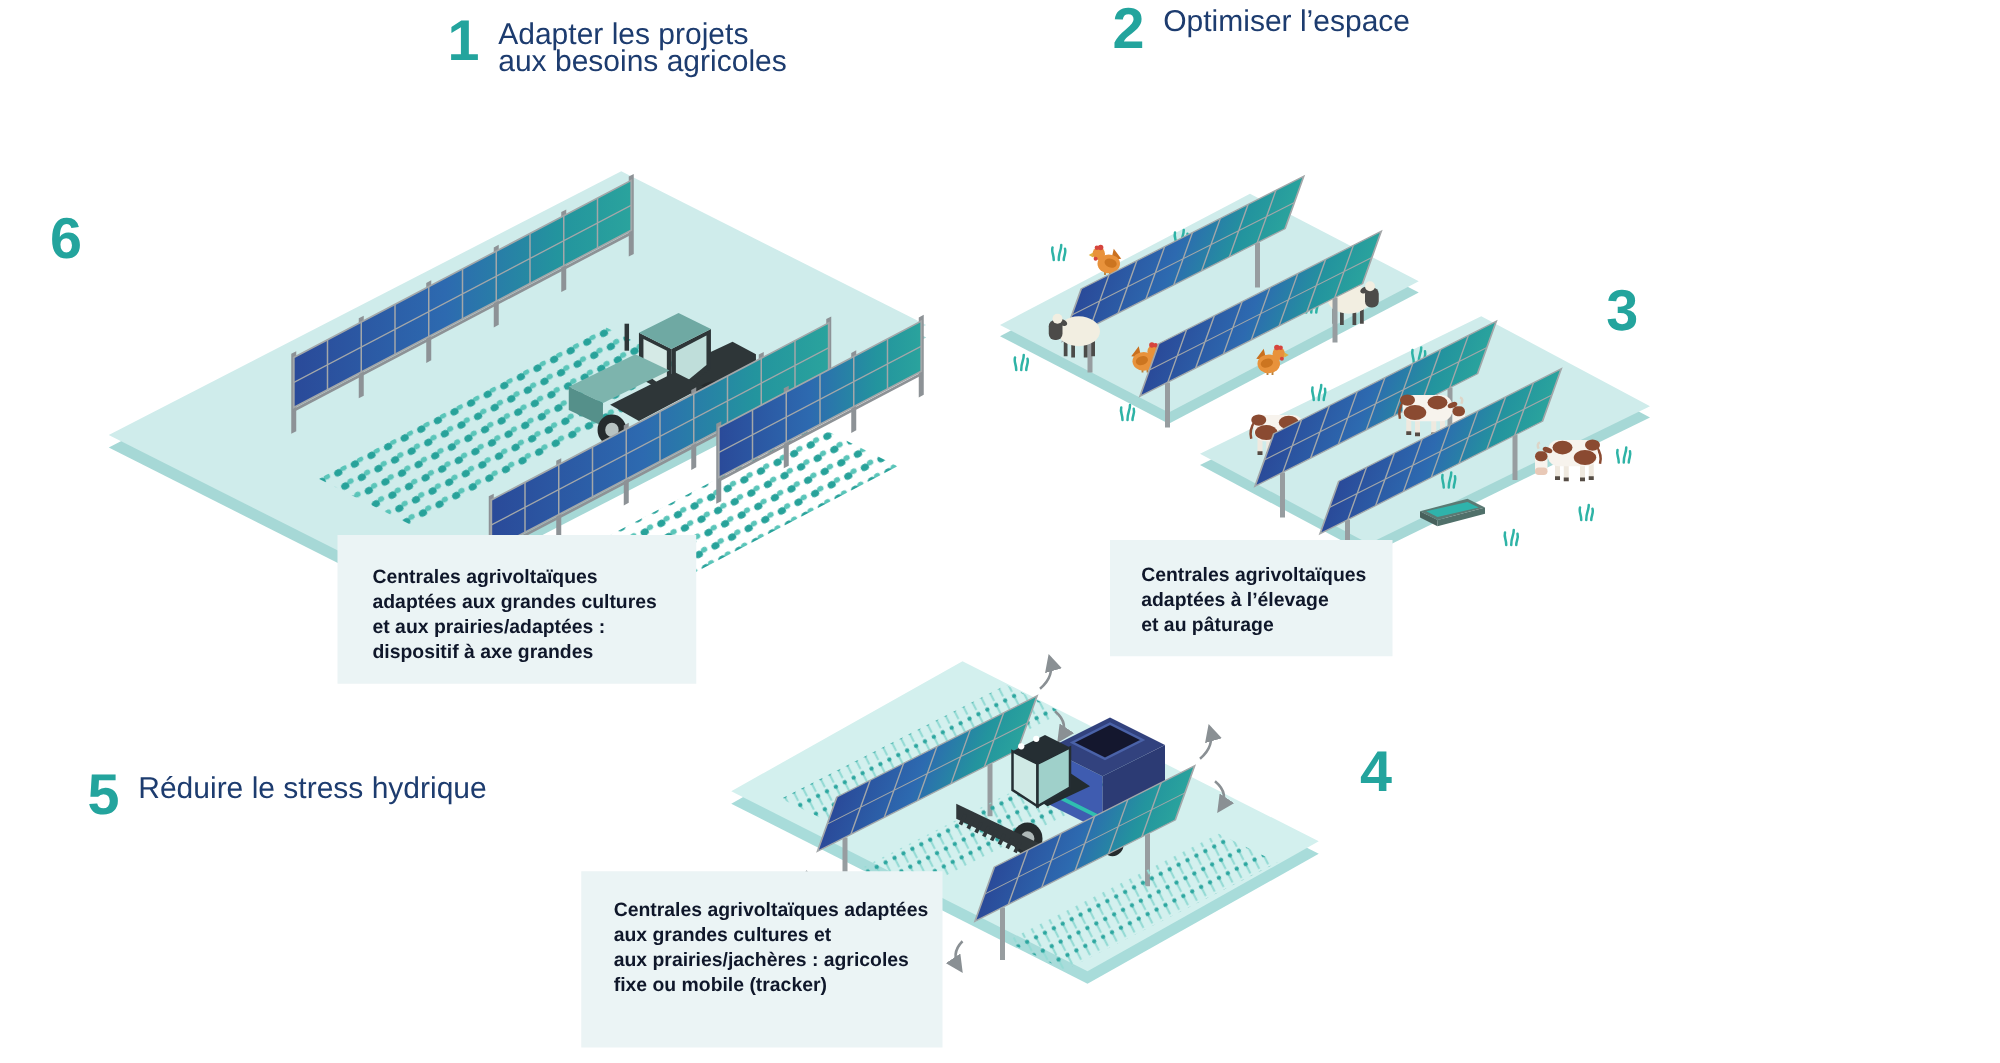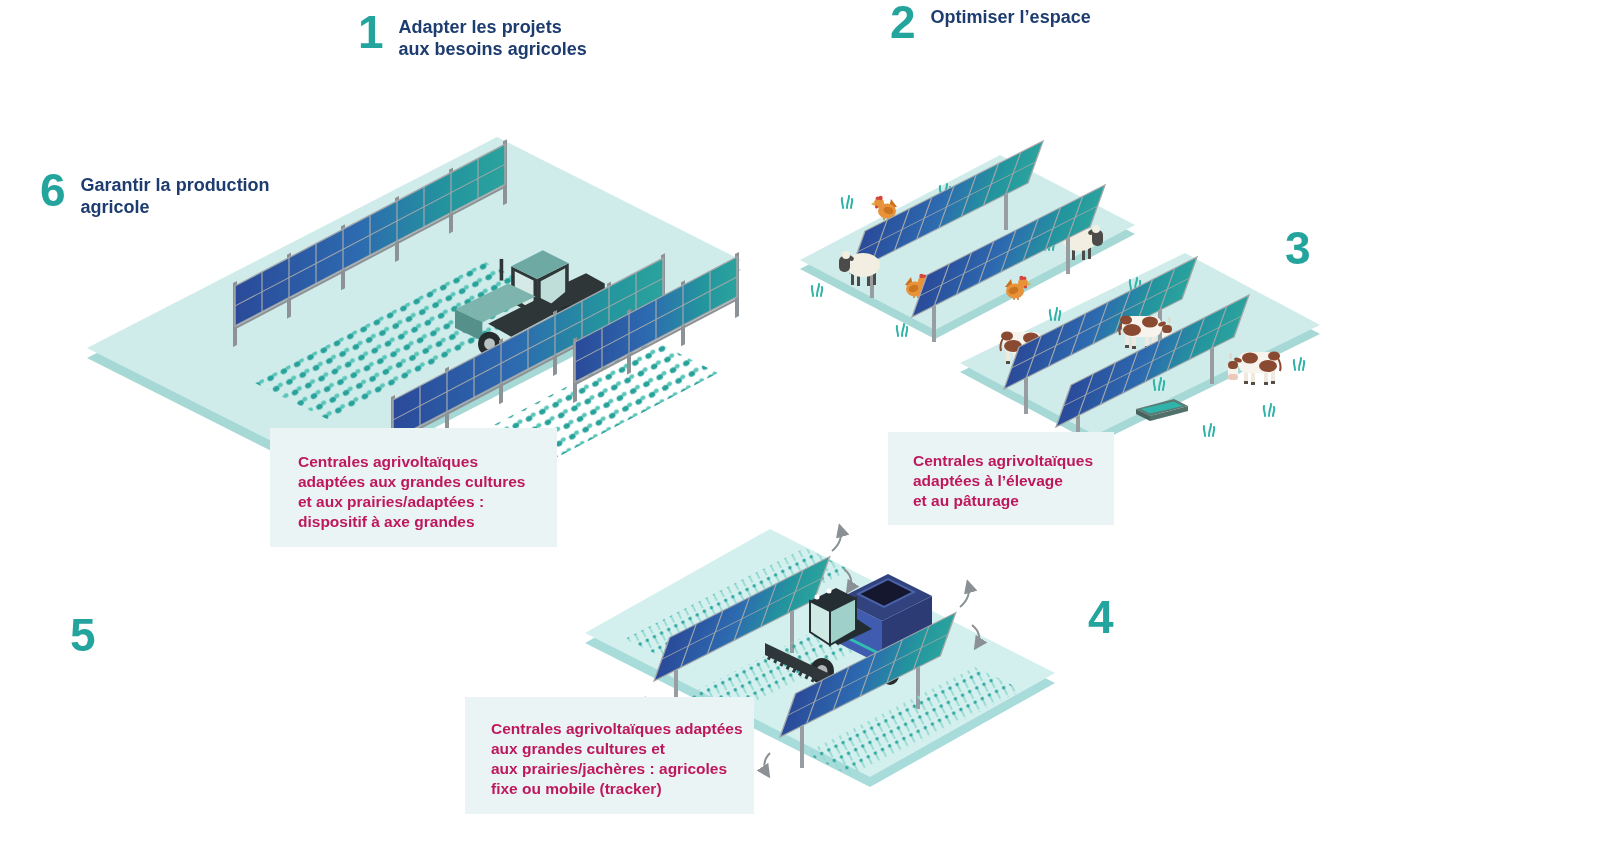--- a/index.html
+++ b/index.html
@@ -14,7 +14,7 @@
     font-weight:700;font-size:46px;line-height:40px;color:#23a49d;letter-spacing:-1px;
   }
   .label .txt{
-    font-weight:700;font-size:18px;line-height:21.5px;margin-left:16px;padding-top:5px;
+    font-weight:400;font-size:24px;line-height:21.5px;margin-left:16px;padding-top:5px;
   }
   .label .txt span{display:block;}
   .caption{

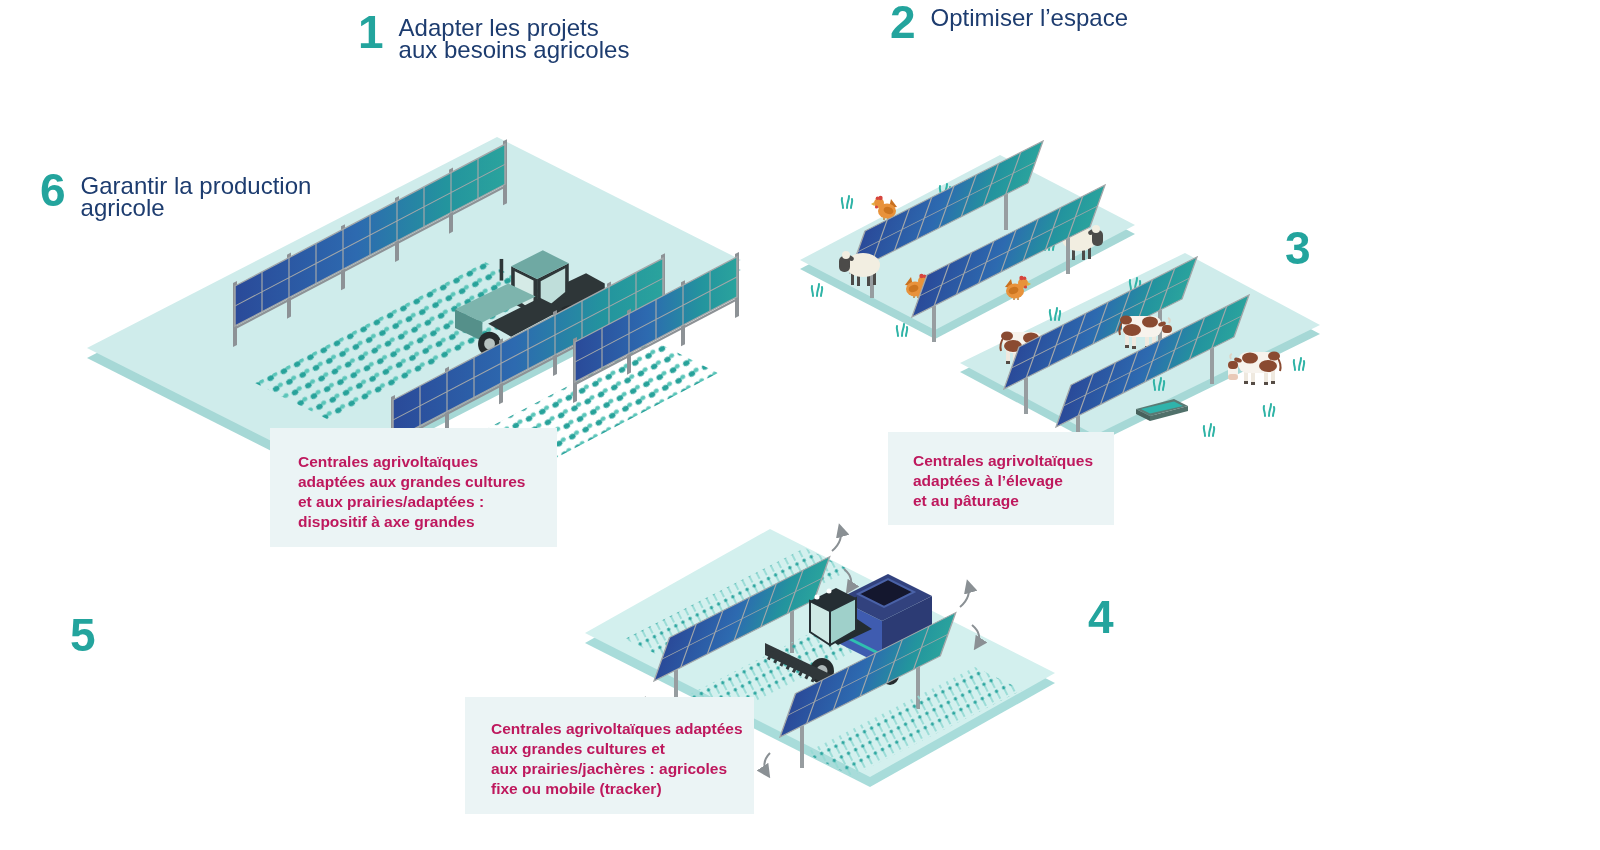--- a/index.html
+++ b/index.html
@@ -301,10 +301,6 @@
 </div>
 <div class="label" style="left:40px;top:170px">
   <span class="num">6</span>
-  <span class="txt">
-      <span>Garantir la production</span>
-      <span>agricole</span>
-    </span>
 </div>
 
 </body></html>

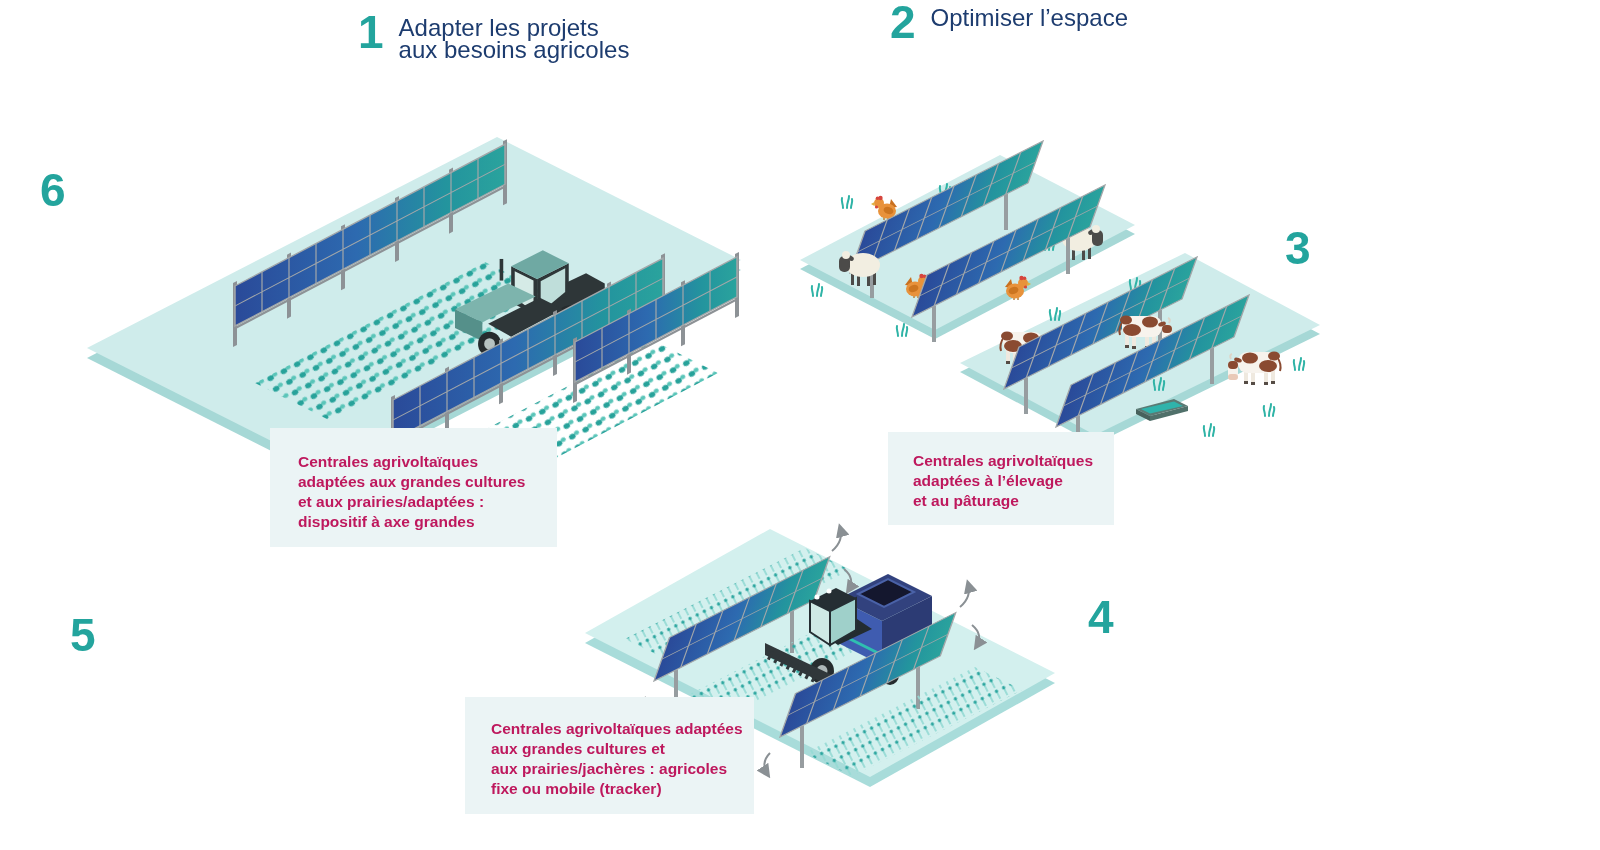--- a/index.html
+++ b/index.html
@@ -18,7 +18,7 @@
   }
   .label .txt span{display:block;}
   .caption{
-    position:absolute;background:#ebf4f5;color:#be185d;font-weight:700;
+    position:absolute;background:#ebf4f5;color:#0f172a;font-weight:700;
     font-size:15.5px;line-height:20px;box-sizing:border-box;
   }
   .caption div{display:block;}

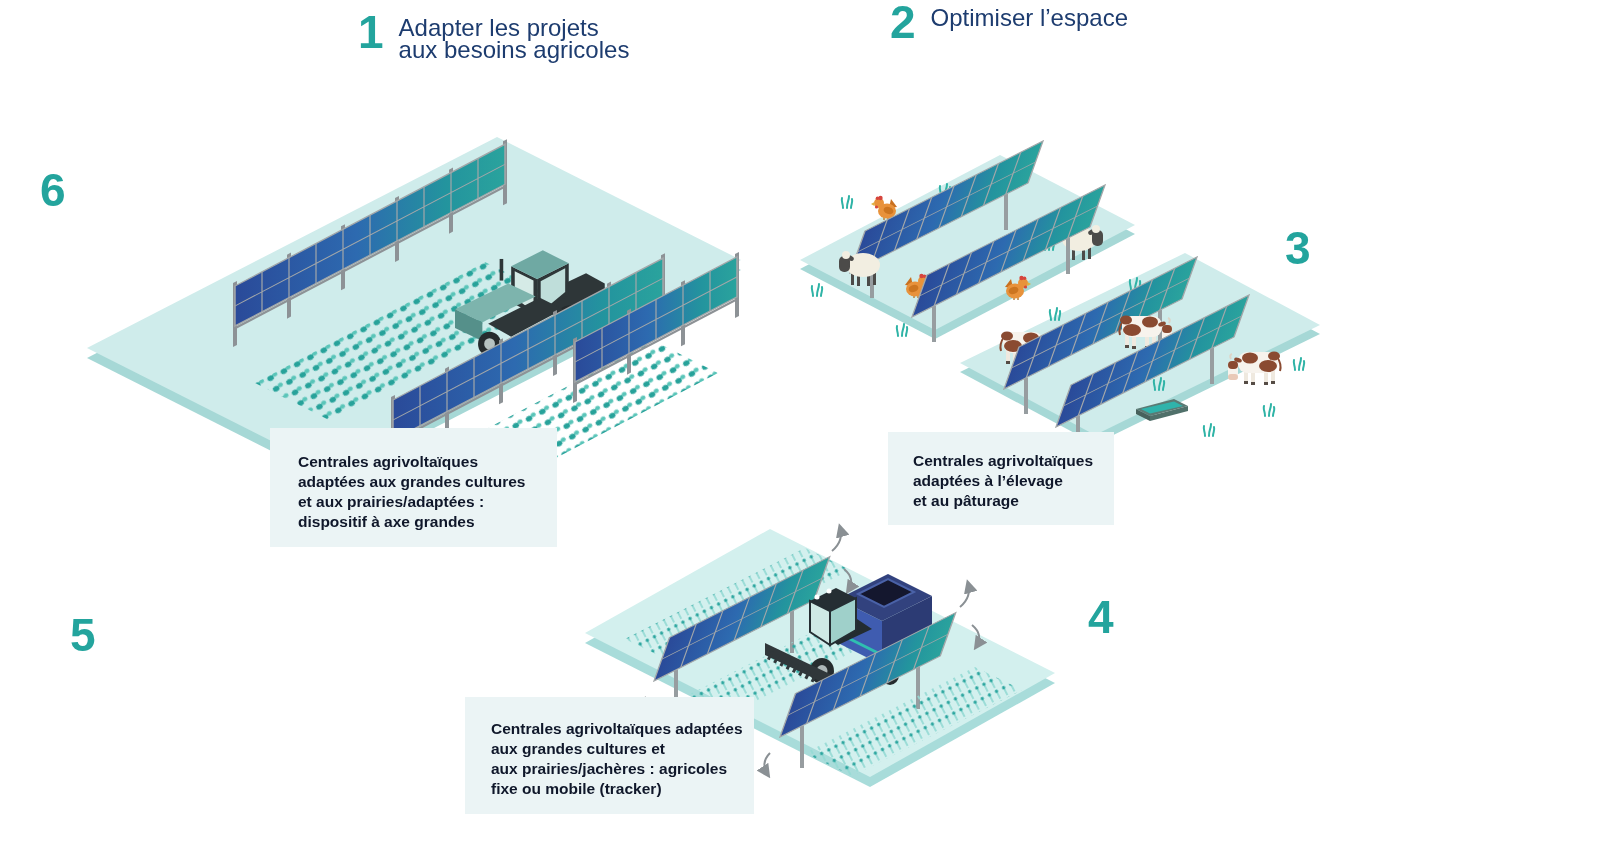--- a/index.html
+++ b/index.html
@@ -298,6 +298,10 @@
 </div>
 <div class="label" style="left:70px;top:615px">
   <span class="num">5</span>
+  <span class="txt">
+      <span>Réduire le stress hydrique</span>
+      <span></span>
+    </span>
 </div>
 <div class="label" style="left:40px;top:170px">
   <span class="num">6</span>

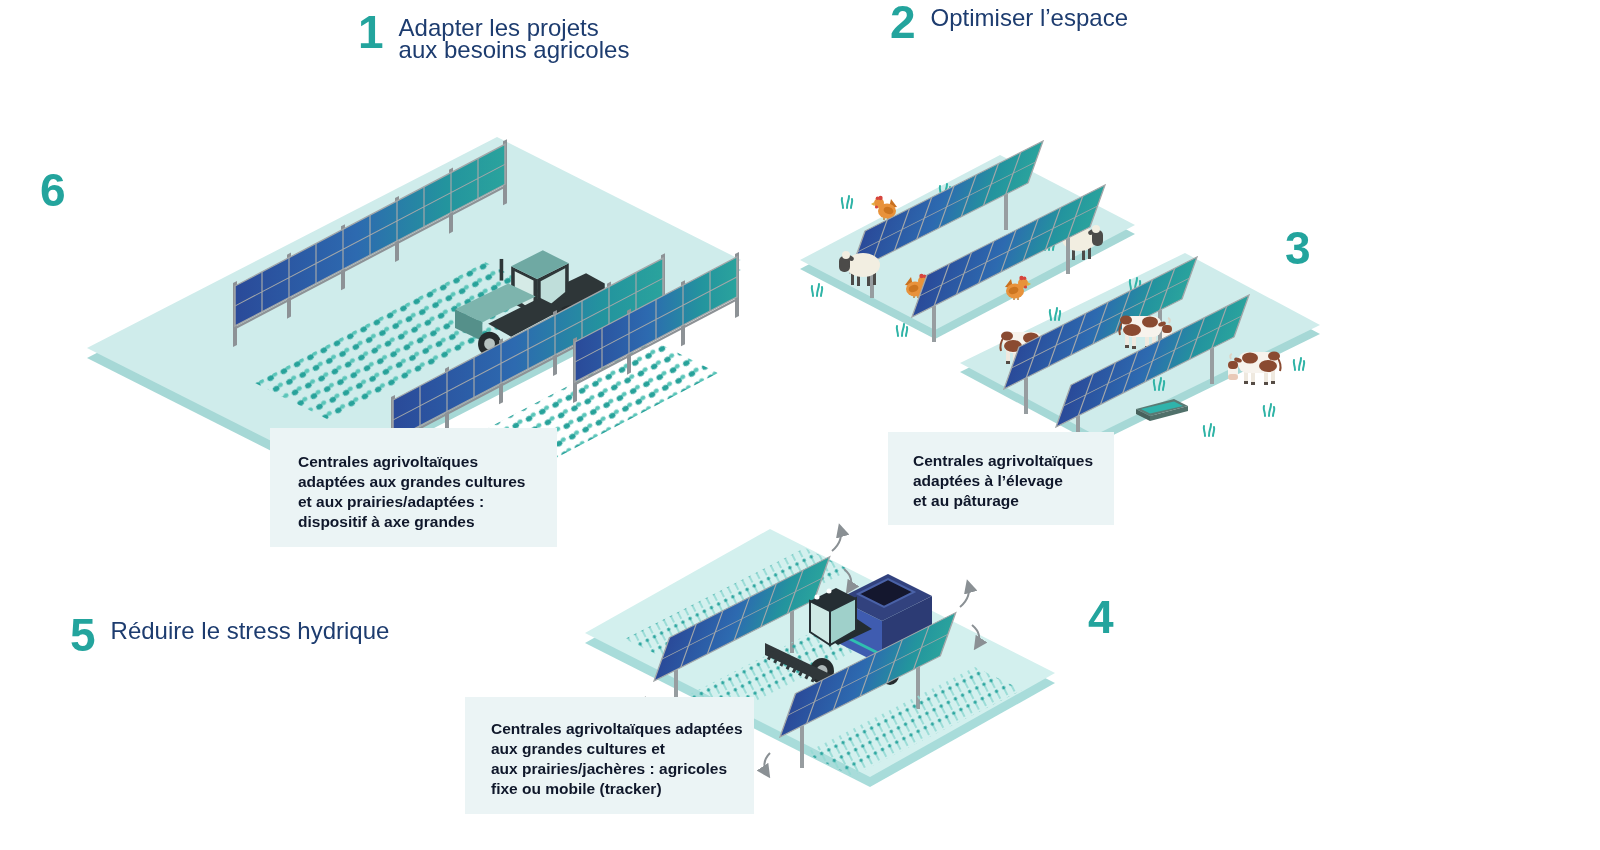--- a/index.html
+++ b/index.html
@@ -24,7 +24,7 @@
   .caption div{display:block;}
   .cap1{left:270px;top:428px;width:287px;height:119px;padding:24px 0 0 28px;}
   .cap2{left:888px;top:432px;width:226px;height:93px;padding:19px 0 0 25px;}
-  .cap3{left:465px;top:697px;width:289px;height:117px;padding:22px 0 0 26px;}
+  .cap3{left:465px;top:697px;width:289px;height:141px;padding:22px 0 0 26px;}
 </style>
 </head>
 <body>

